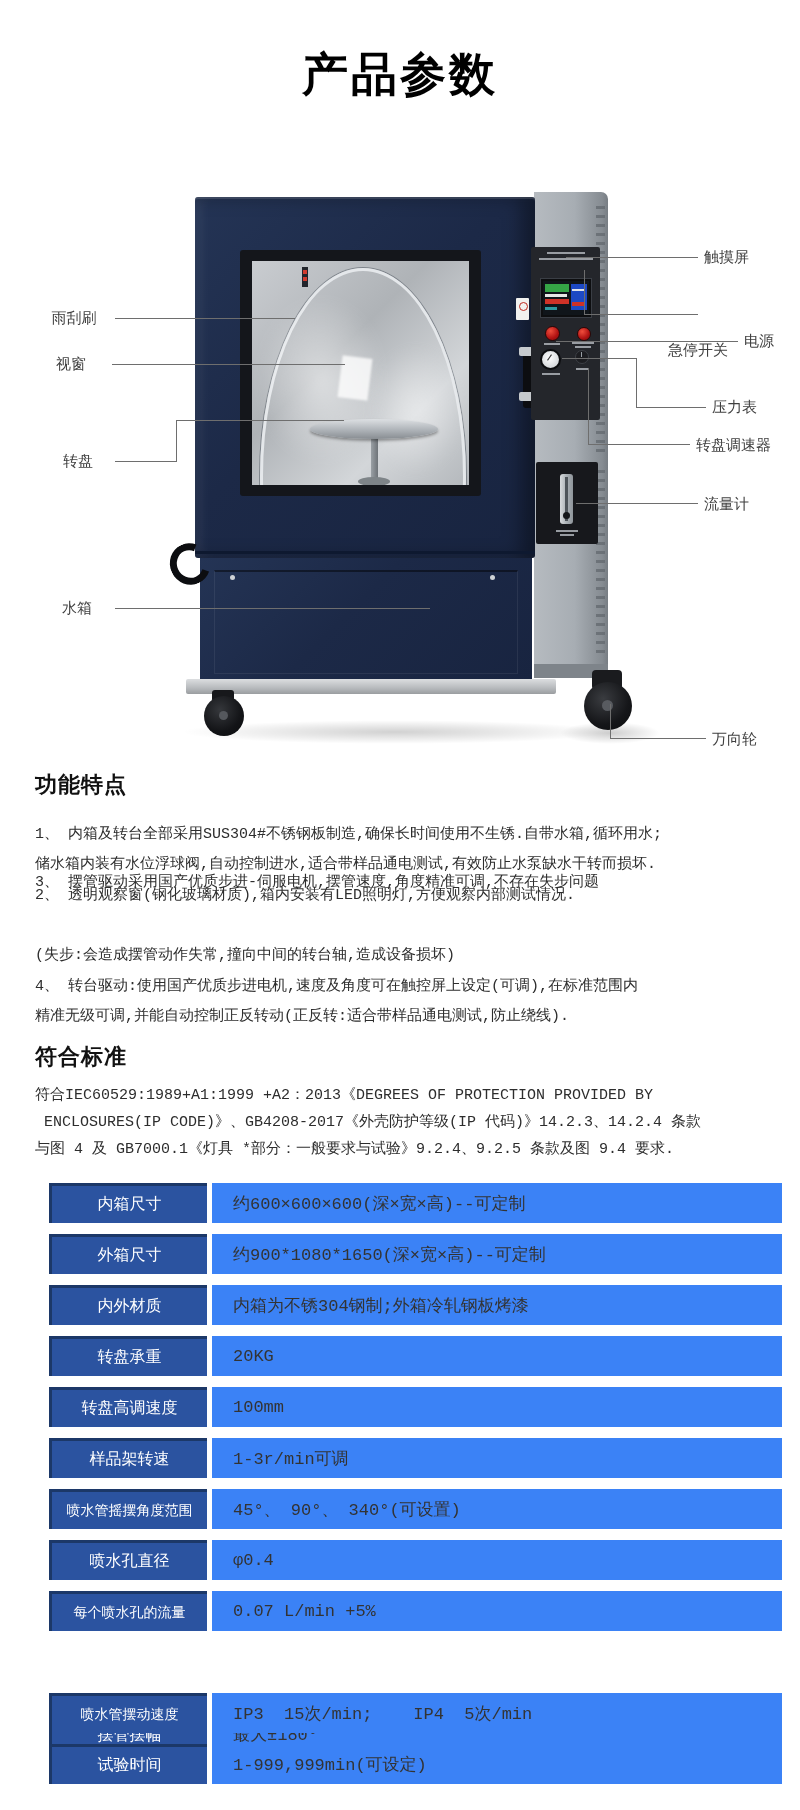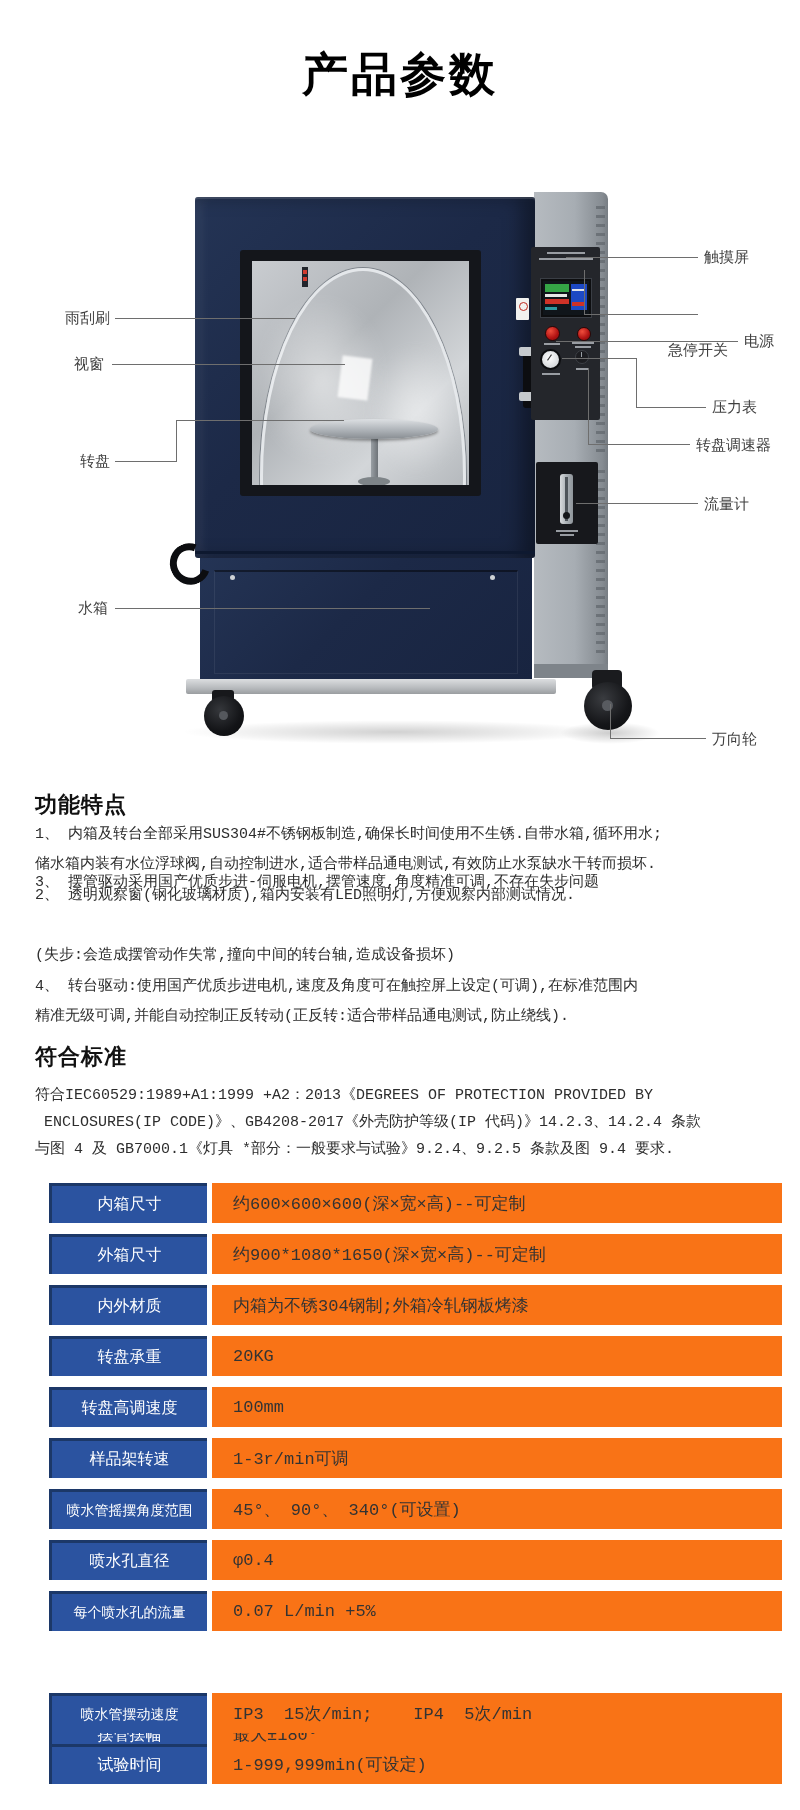--- a/index.html
+++ b/index.html
@@ -14,7 +14,7 @@
   
   .mlabel{font-size:15px;color:#3f3f3f;white-space:nowrap;}
   .mlabel.right{text-align:left;}
-  .mlabel.left{text-align:right;}
+  .mlabel.left{text-align:center;}
   .ln{position:absolute;background:#6e6e6e;}
   .lnh{height:1px;} .lnv{width:1px;}
   

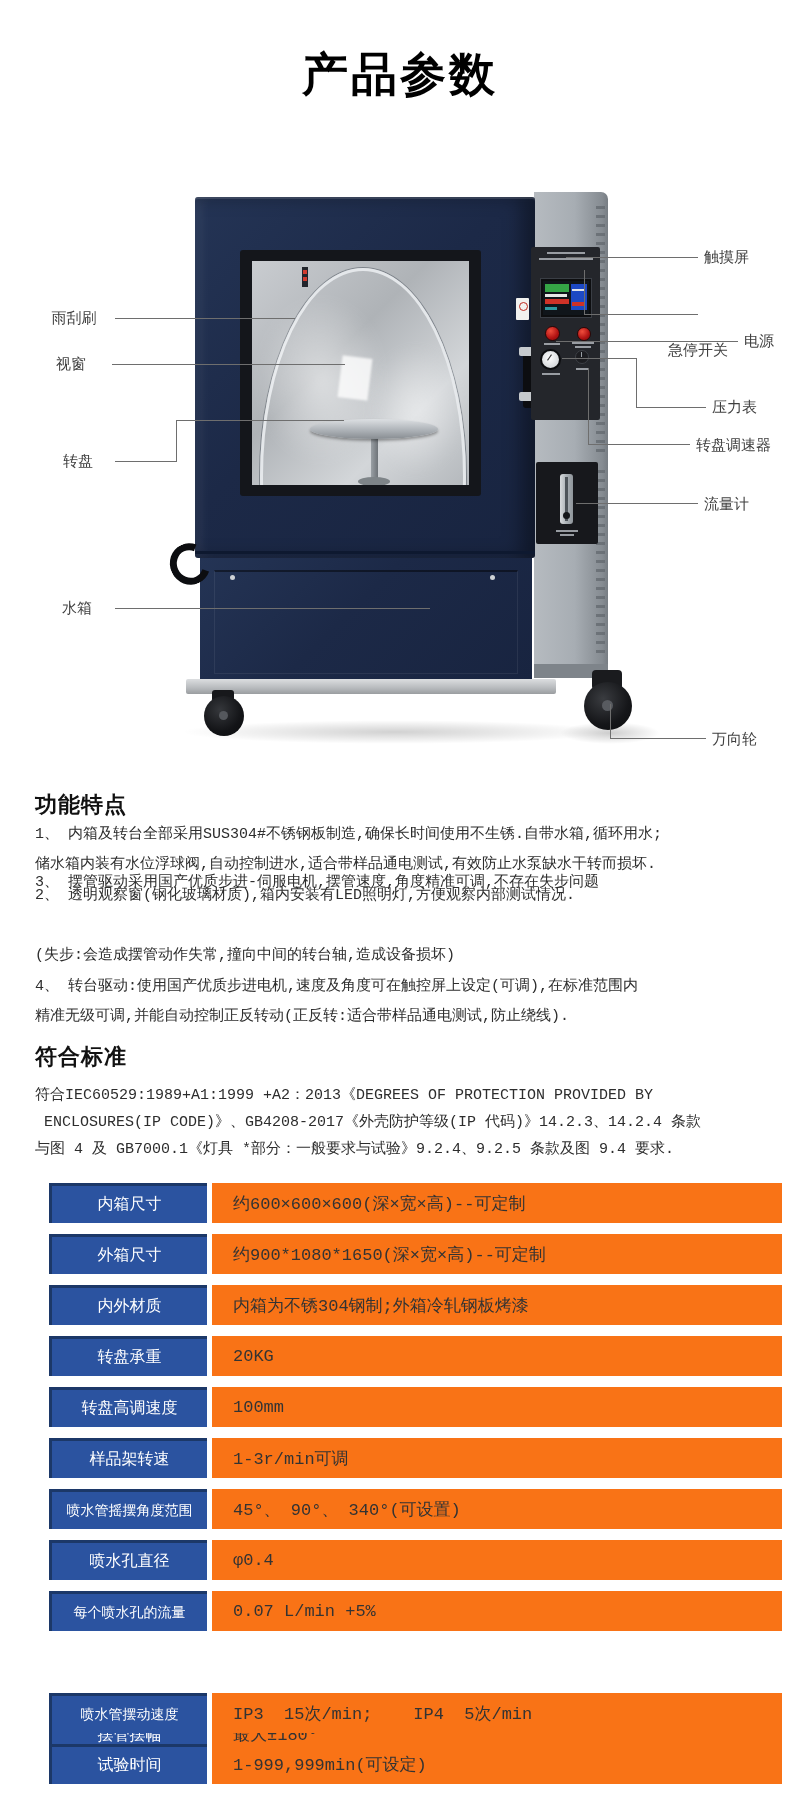--- a/index.html
+++ b/index.html
@@ -184,7 +184,7 @@
     <div class="abs mlabel right" style="left:712px;top:730px;">万向轮</div>
   </div>
 
-  <div class="abs sec-head" style="top:790px;">功能特点</div>
+  <div class="abs sec-head" style="top:770px;">功能特点</div>
   <div class="abs txt-line" style="top:824px;">1、 内箱及转台全部采用SUS304#不锈钢板制造,确保长时间使用不生锈.自带水箱,循环用水;</div>
   <div class="abs txt-line" style="top:854px;">储水箱内装有水位浮球阀,自动控制进水,适合带样品通电测试,有效防止水泵缺水干转而损坏.</div>
   <div class="abs txt-line" style="top:885px;">2、 透明观察窗(钢化玻璃材质),箱内安装有LED照明灯,方便观察内部测试情况.</div>

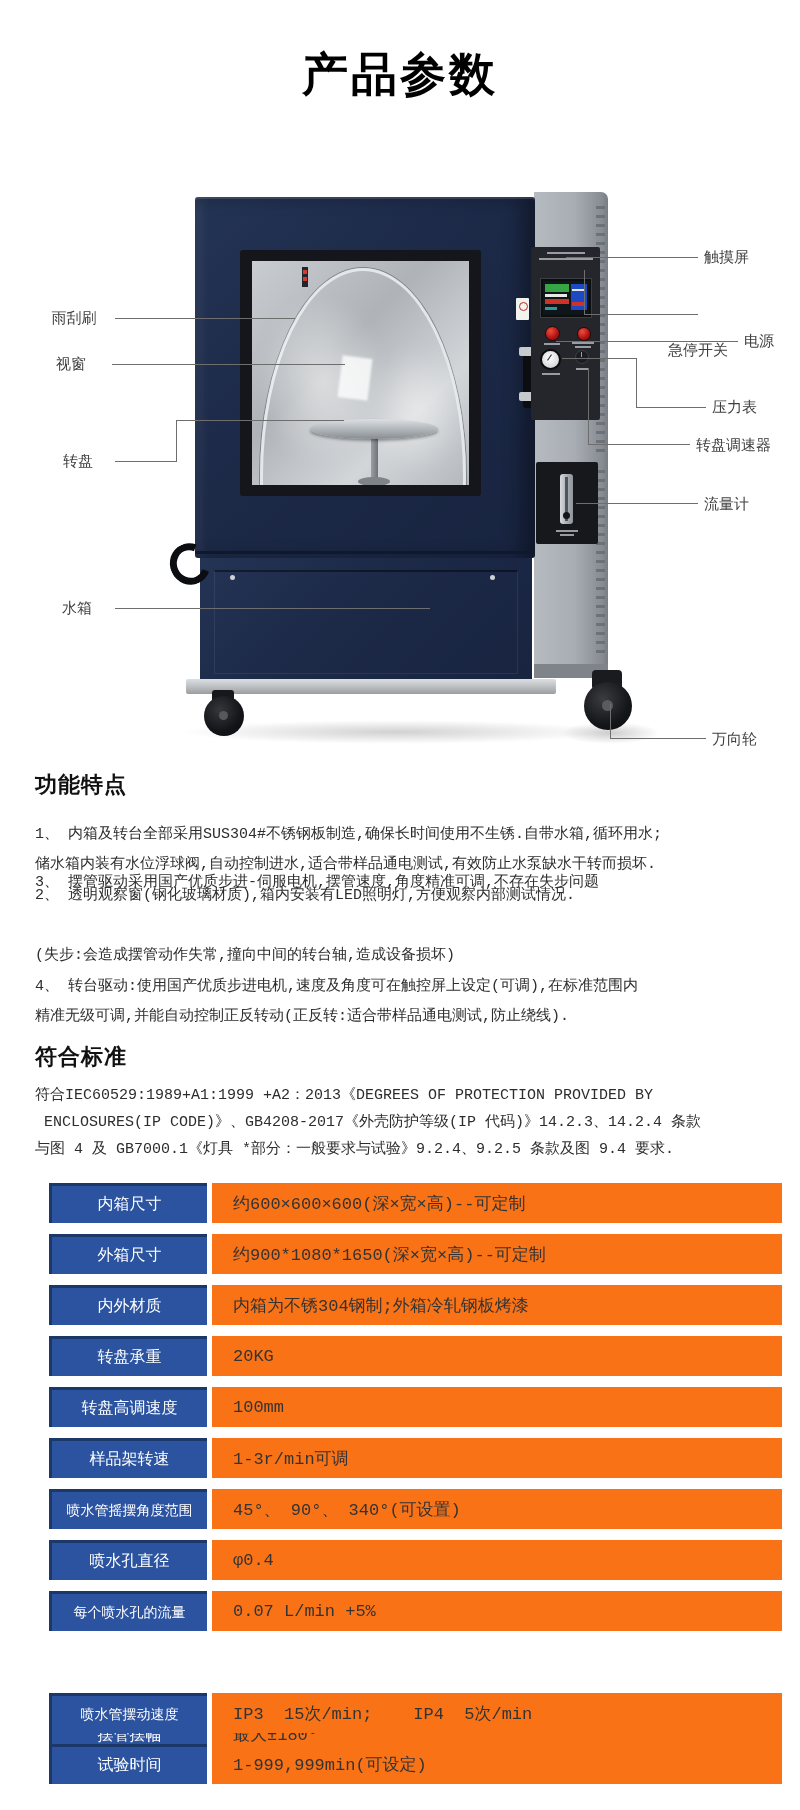--- a/index.html
+++ b/index.html
@@ -23,7 +23,7 @@
           background:#2b53a0;border-top:3px solid #1c3868;border-left:3px solid #1c3868;
           color:#fff;display:flex;align-items:center;justify-content:center;font-size:16px;}
   .tlabel.small{font-size:14px;}
-  .tvalue{position:absolute;left:163px;top:0;width:570px;height:40px;background:#f97316;
+  .tvalue{position:absolute;left:163px;top:0;width:570px;height:40px;background:#3b82f6;
           display:flex;align-items:center;padding-left:21px;box-sizing:border-box;
           font-size:17px;color:#333;white-space:pre;}
   

